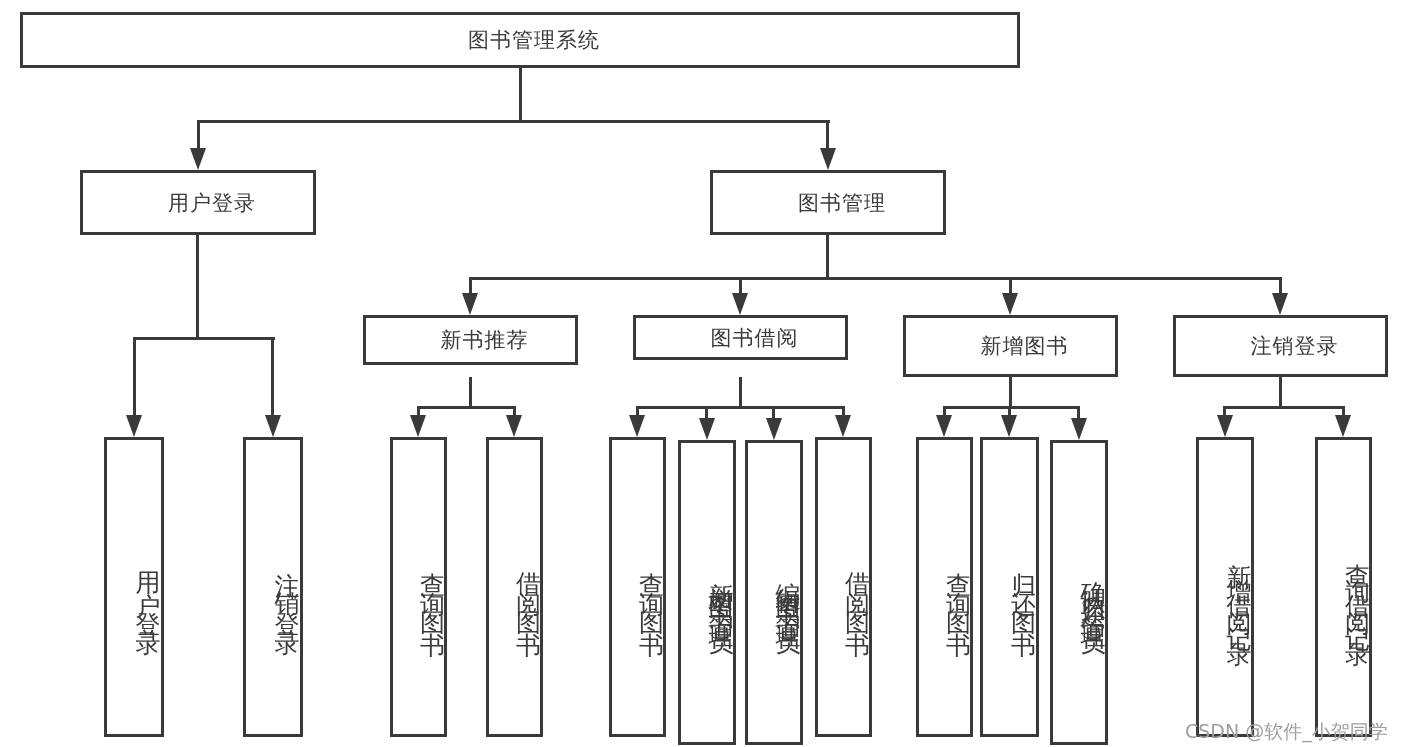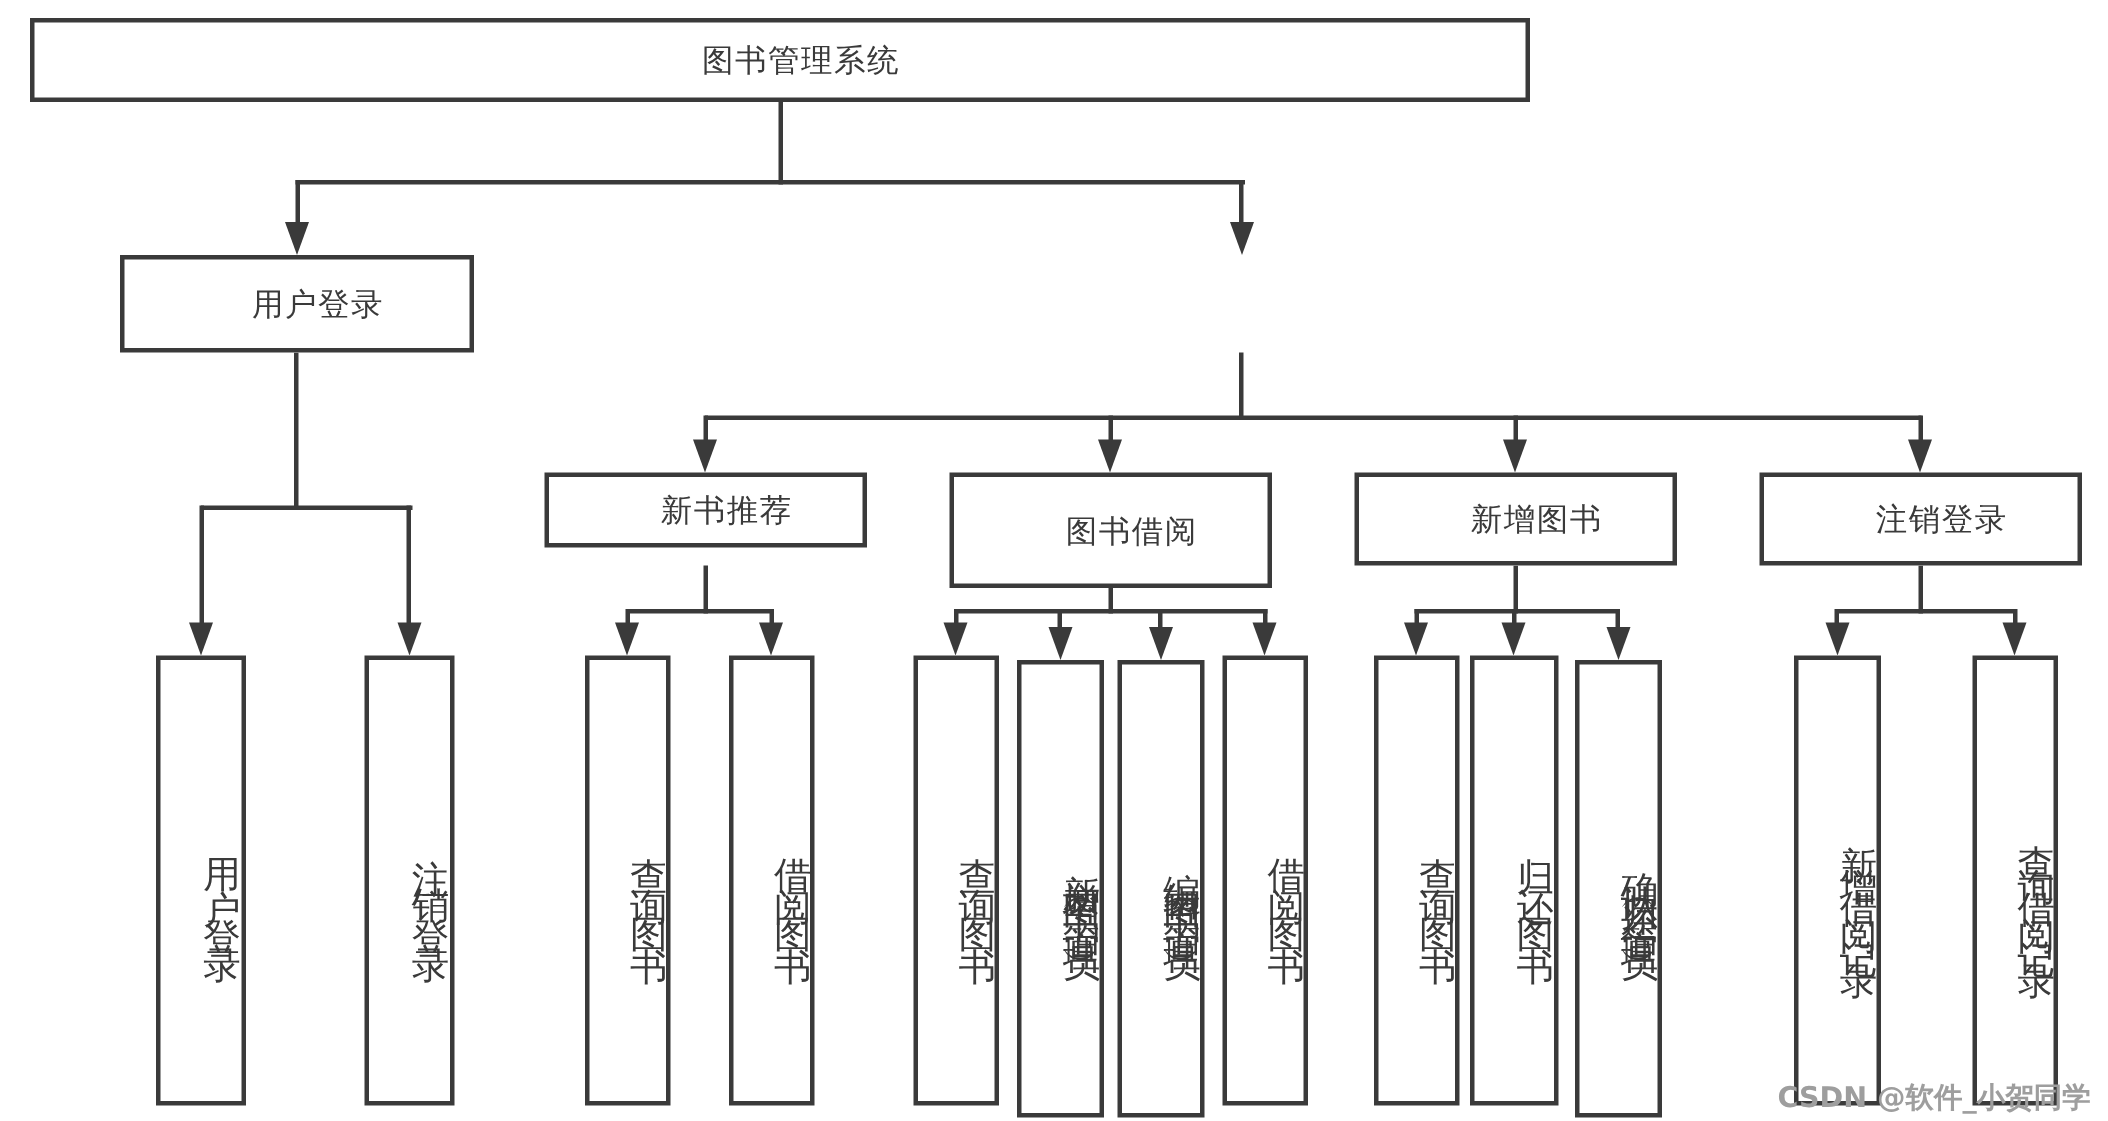--- a/index.html
+++ b/index.html
@@ -82,6 +82,9 @@
     <div class="node h" style="left: 80px; top: 170px; width: 236px; height: 65px;">
       <span>用户登录</span>
     </div>
+    <div class="node h" style="left: 710px; top: 170px; width: 236px; height: 65px;">
+      <span>图书管理</span>
+    </div>
     <div class="node v" style="left: 104px; top: 437px; width: 60px; height: 300px;">
       <span class="v4">用户登录</span>
     </div>

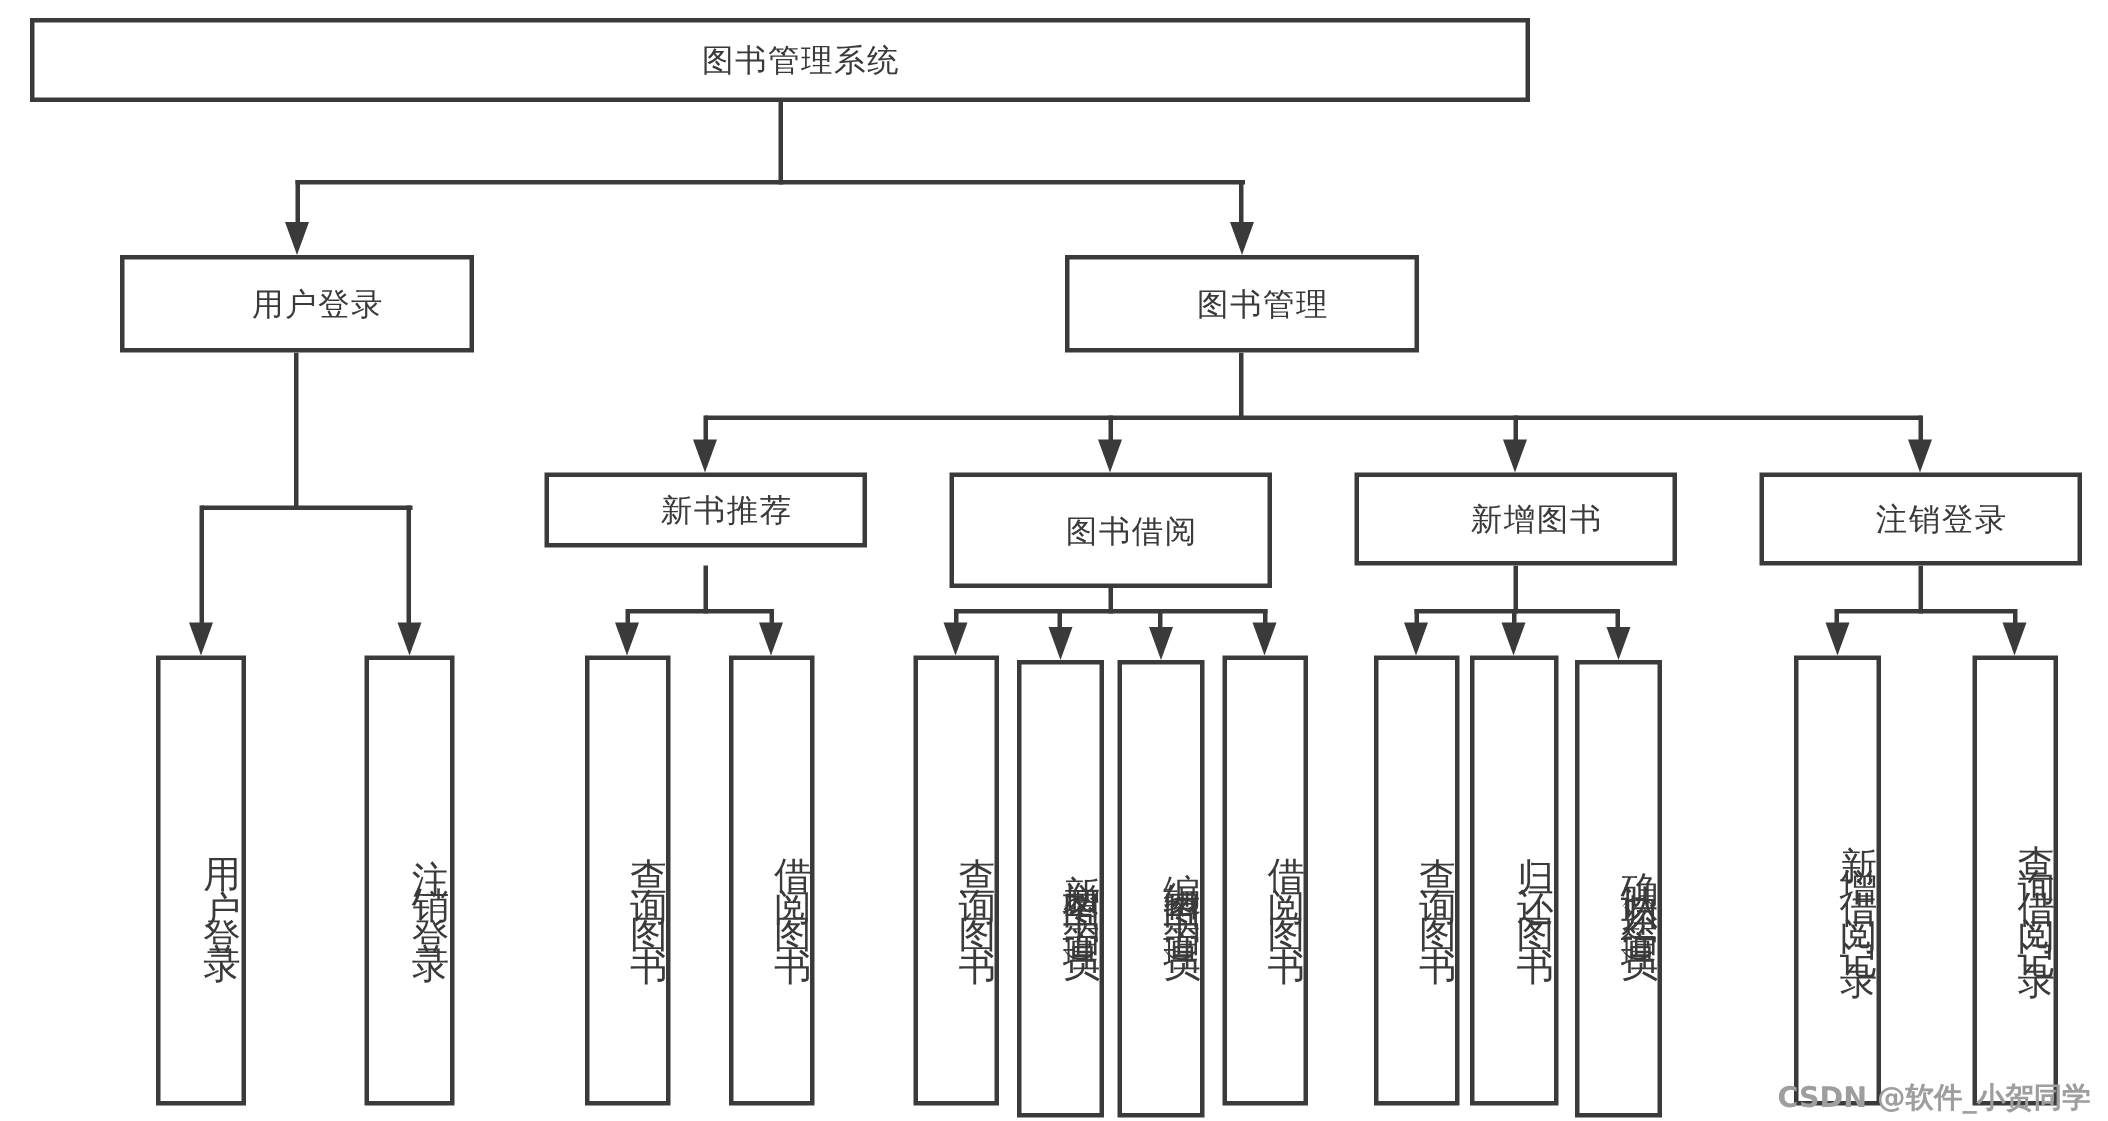--- a/index.html
+++ b/index.html
@@ -94,7 +94,7 @@
     <div class="node h" style="left: 363px; top: 315px; width: 215px; height: 50px;">
       <span>新书推荐</span>
     </div>
-    <div class="node h" style="left: 633px; top: 315px; width: 215px; height: 77px;">
+    <div class="node h" style="left: 633px; top: 315px; width: 215px; height: 45px;">
       <span>图书借阅</span>
     </div>
     <div class="node h" style="left: 903px; top: 315px; width: 215px; height: 62px;">

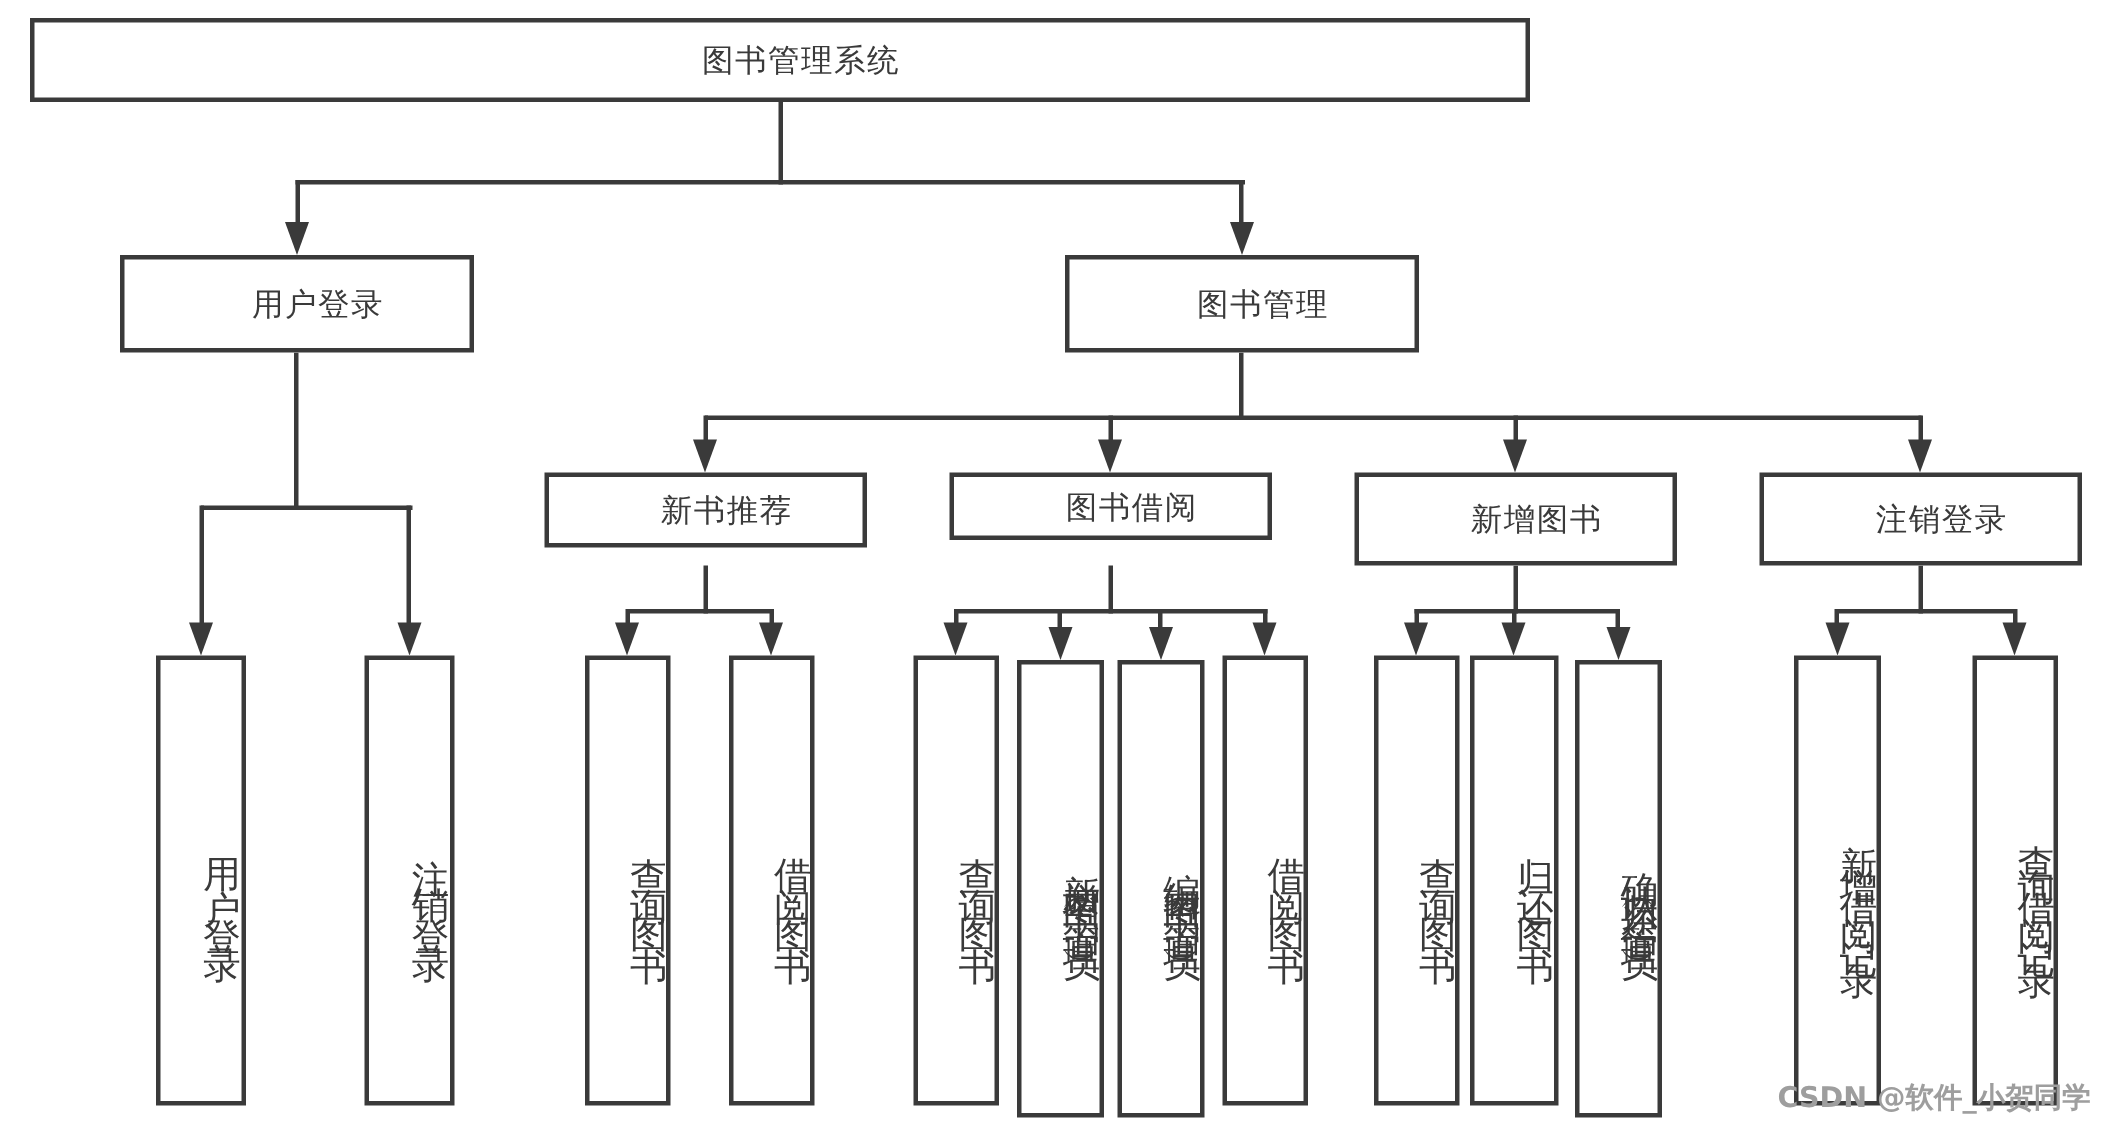--- a/index.html
+++ b/index.html
@@ -17,7 +17,7 @@
   .head{position:absolute;width:0;height:0;
         border-left:8px solid transparent;border-right:8px solid transparent;
         border-top:22px solid var(--line,#3a3a3a);}
-  .watermark{position:absolute;color:var(--wm,#9e9e9e);font-size:19px;white-space:nowrap;z-index:6;font-weight:bold;}
+  .watermark{position:absolute;color:var(--wm,#9e9e9e);font-size:19px;white-space:nowrap;z-index:6;}
 </style>
 </head>
 <body>

